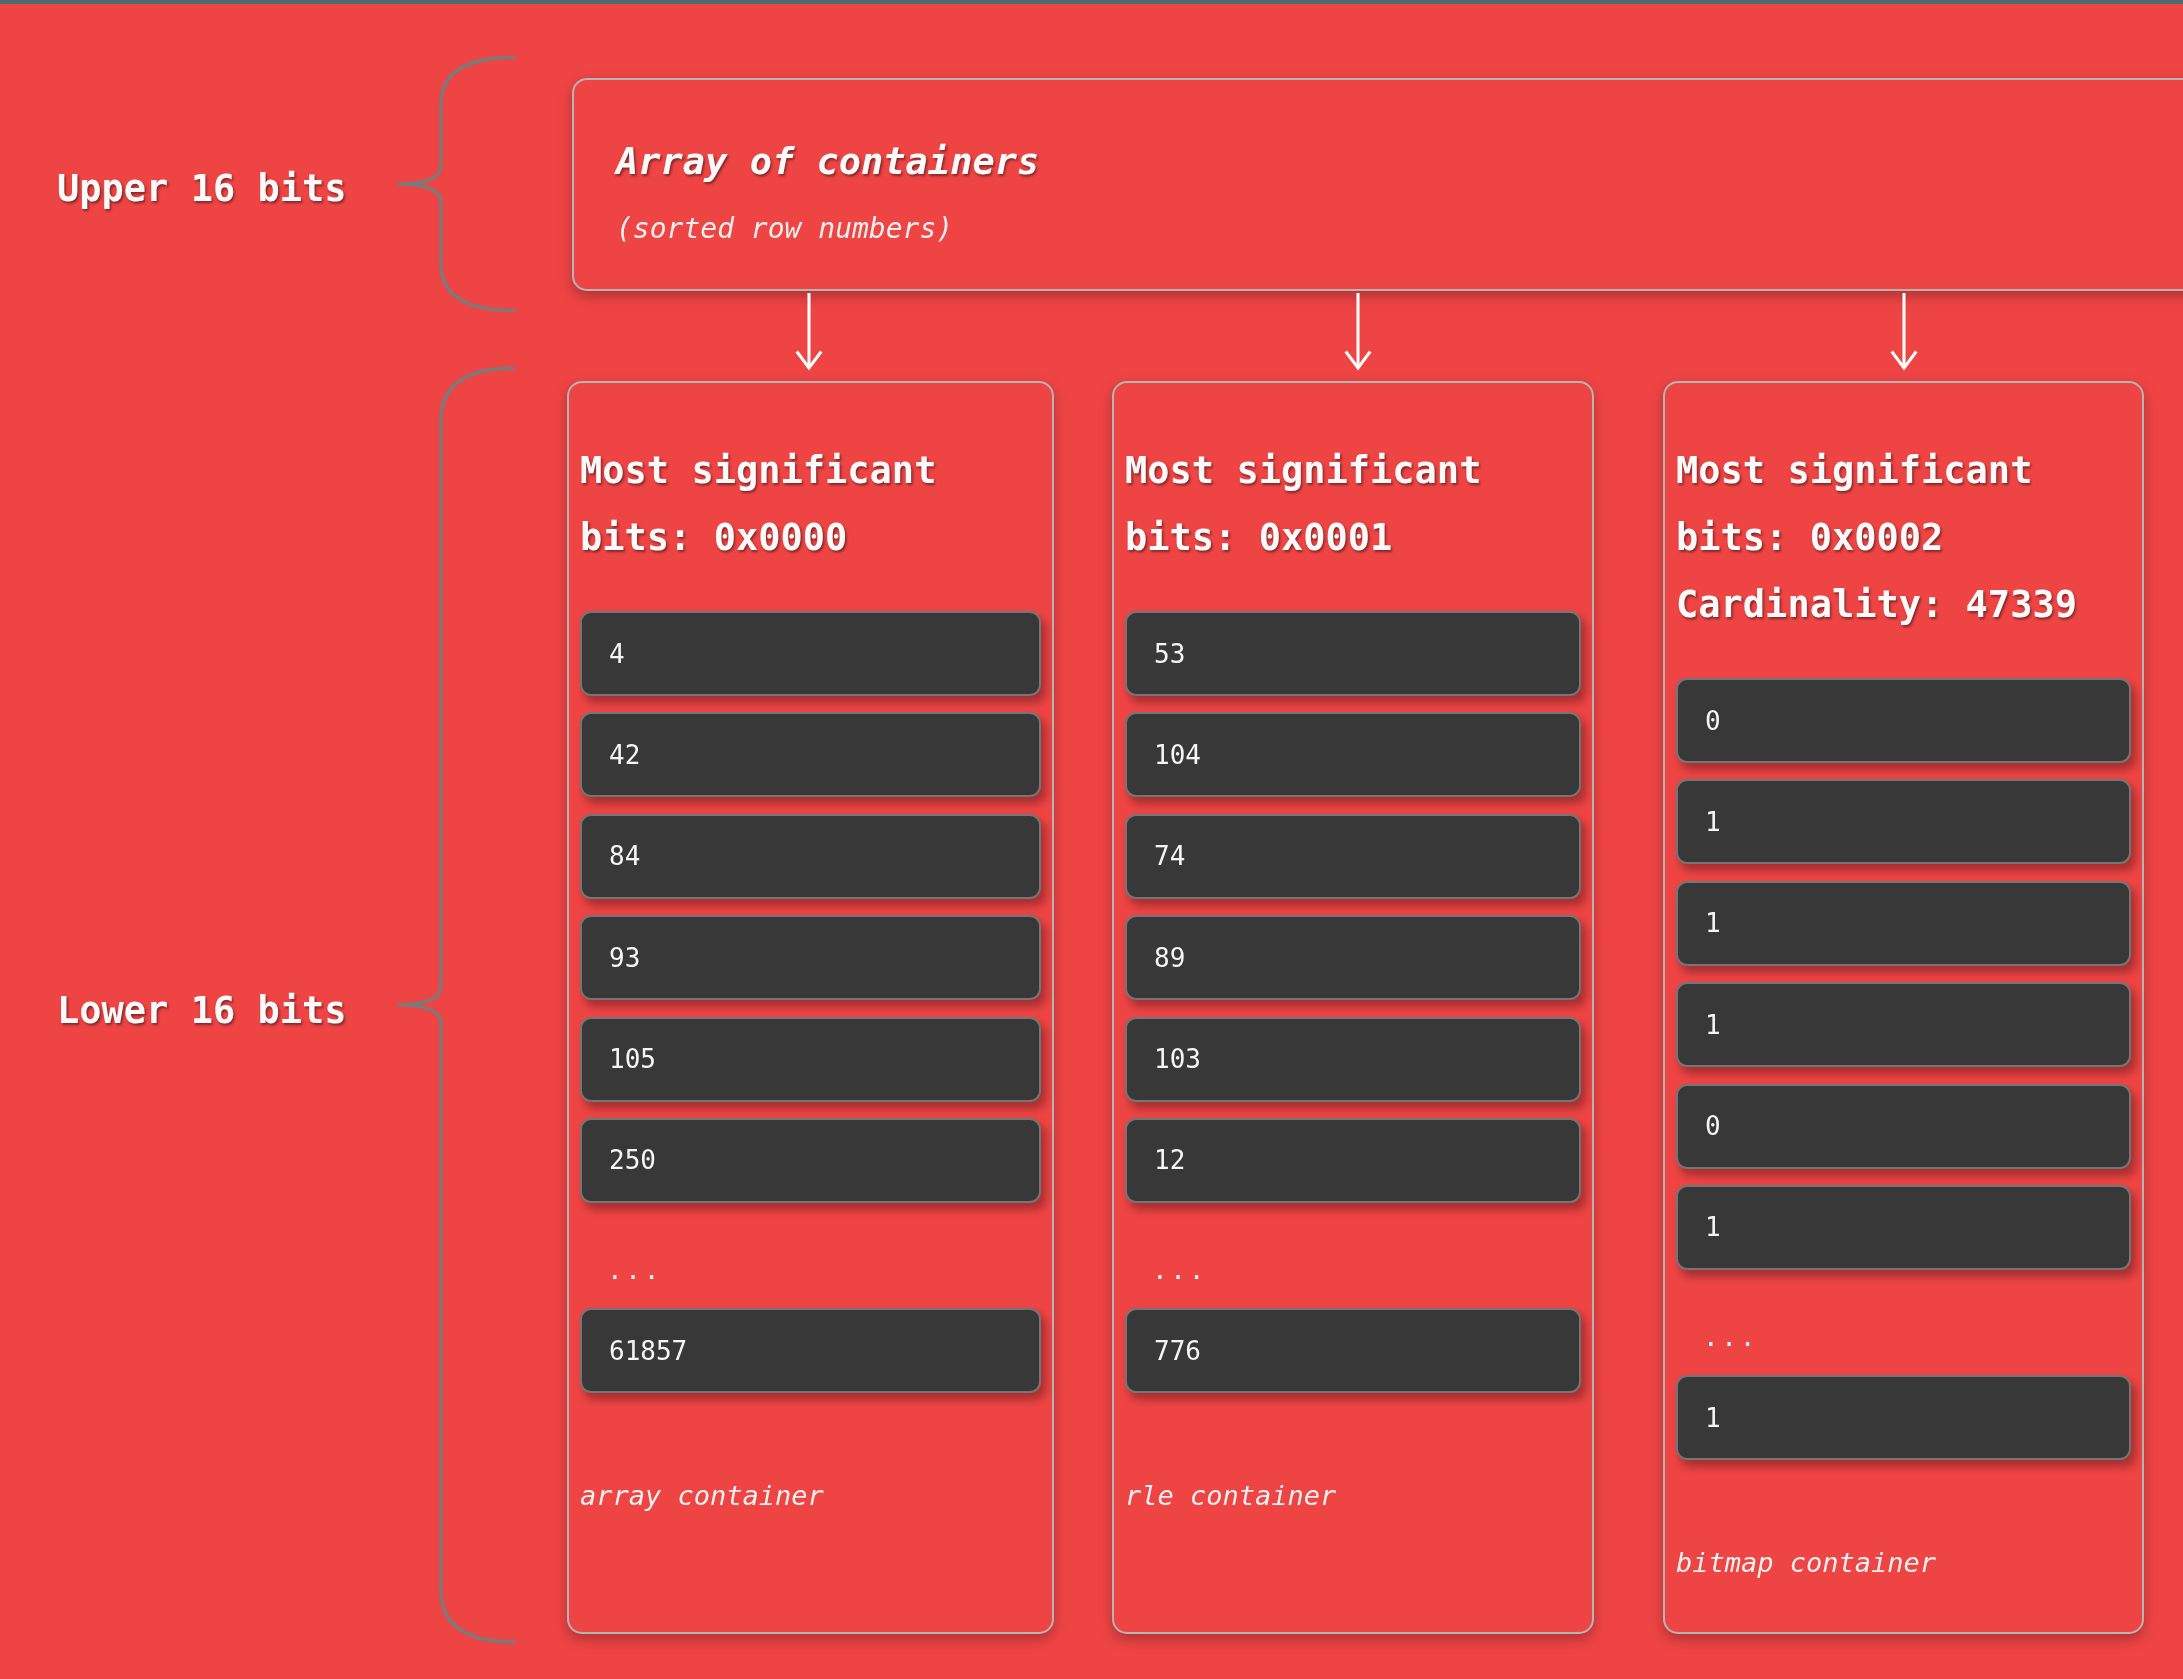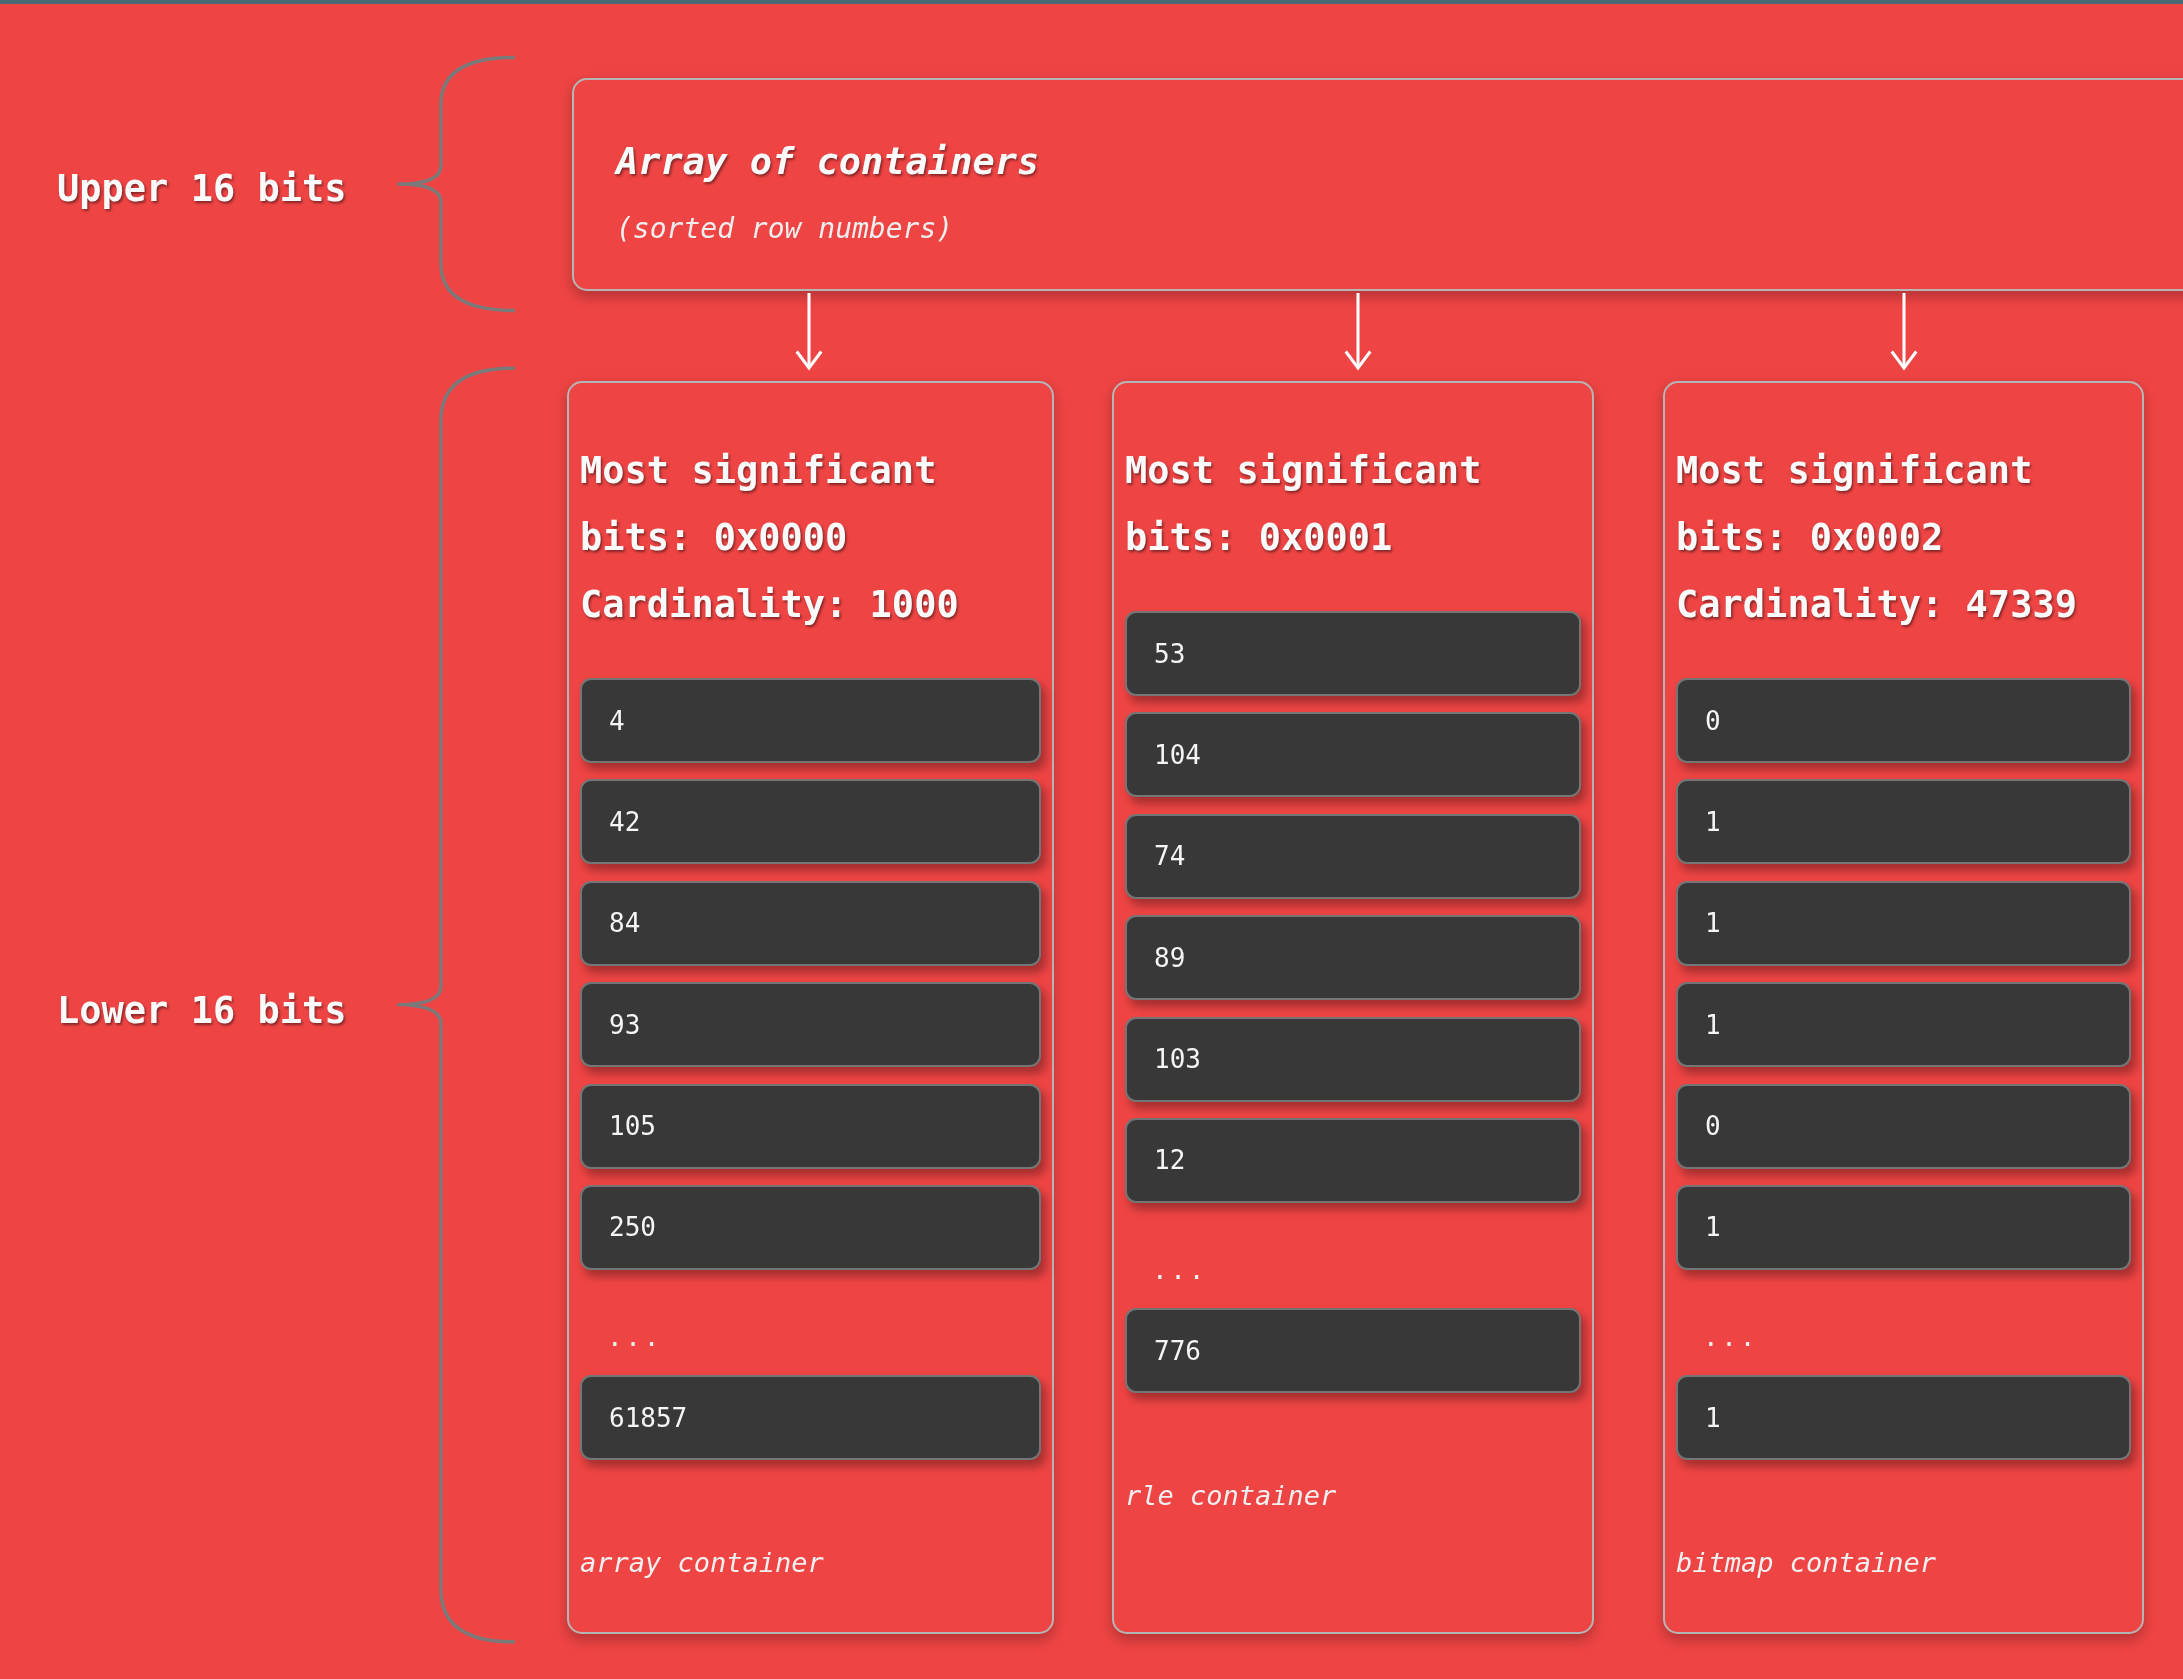--- a/index.html
+++ b/index.html
@@ -161,7 +161,6 @@
     <div class="header">
       <div>Most significant</div>
       <div>bits: 0x0000</div>
-      <div>Cardinality: 1000</div>
     </div>
     <div class="cell first">4</div>
     <div class="cell">42</div>

